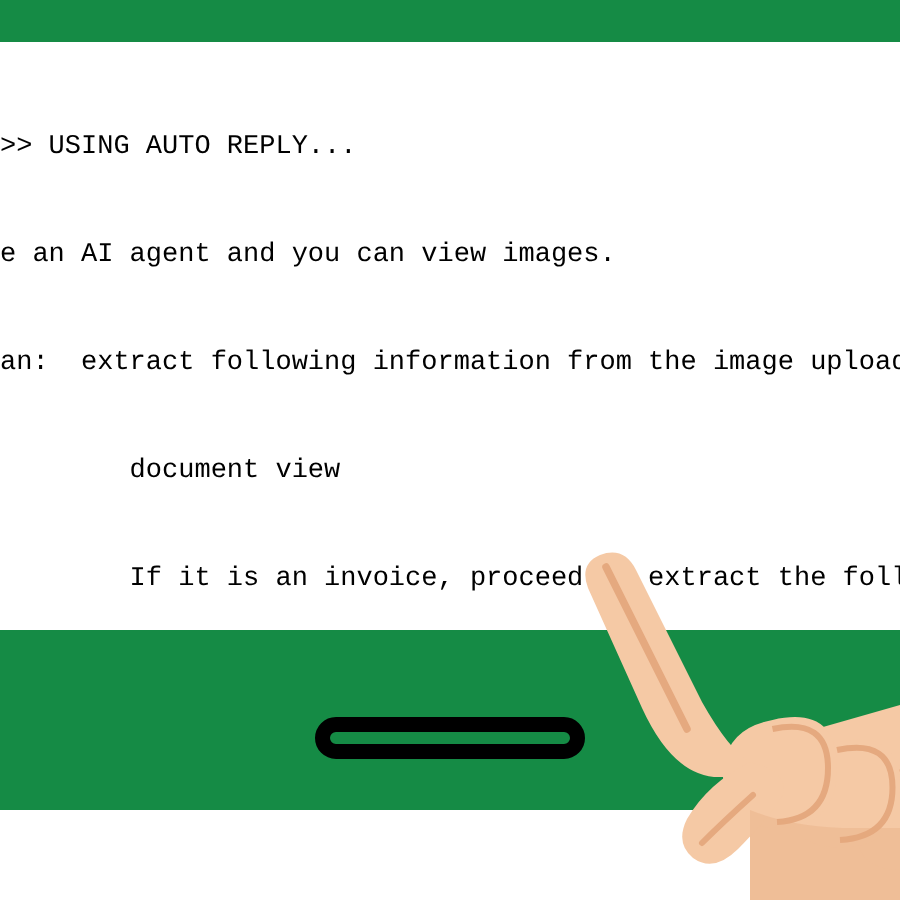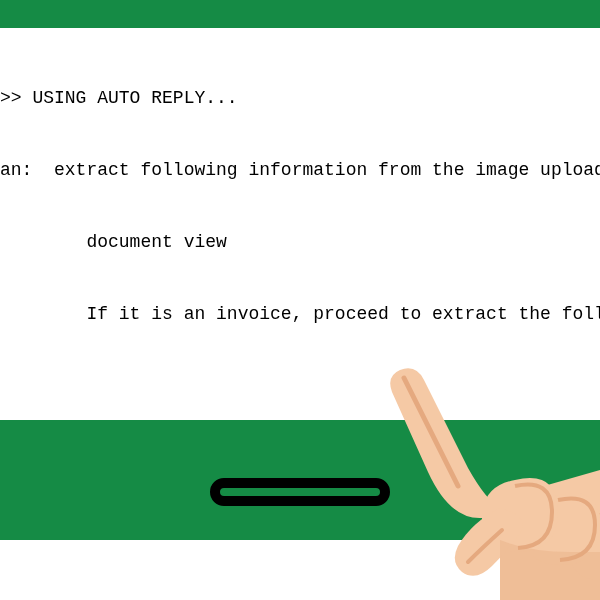--- a/index.html
+++ b/index.html
@@ -72,6 +72,7 @@
 
   <div class="screen">
     <span class="line">&gt;&gt; USING AUTO REPLY...</span>
+    <span class="line">e an AI agent and you can view images.</span>
     <span class="line">an:  extract following information from the image uploaded:</span>
     <span class="line">        document view</span>
     <span class="line">        If it is an invoice, proceed to extract the followin</span>

